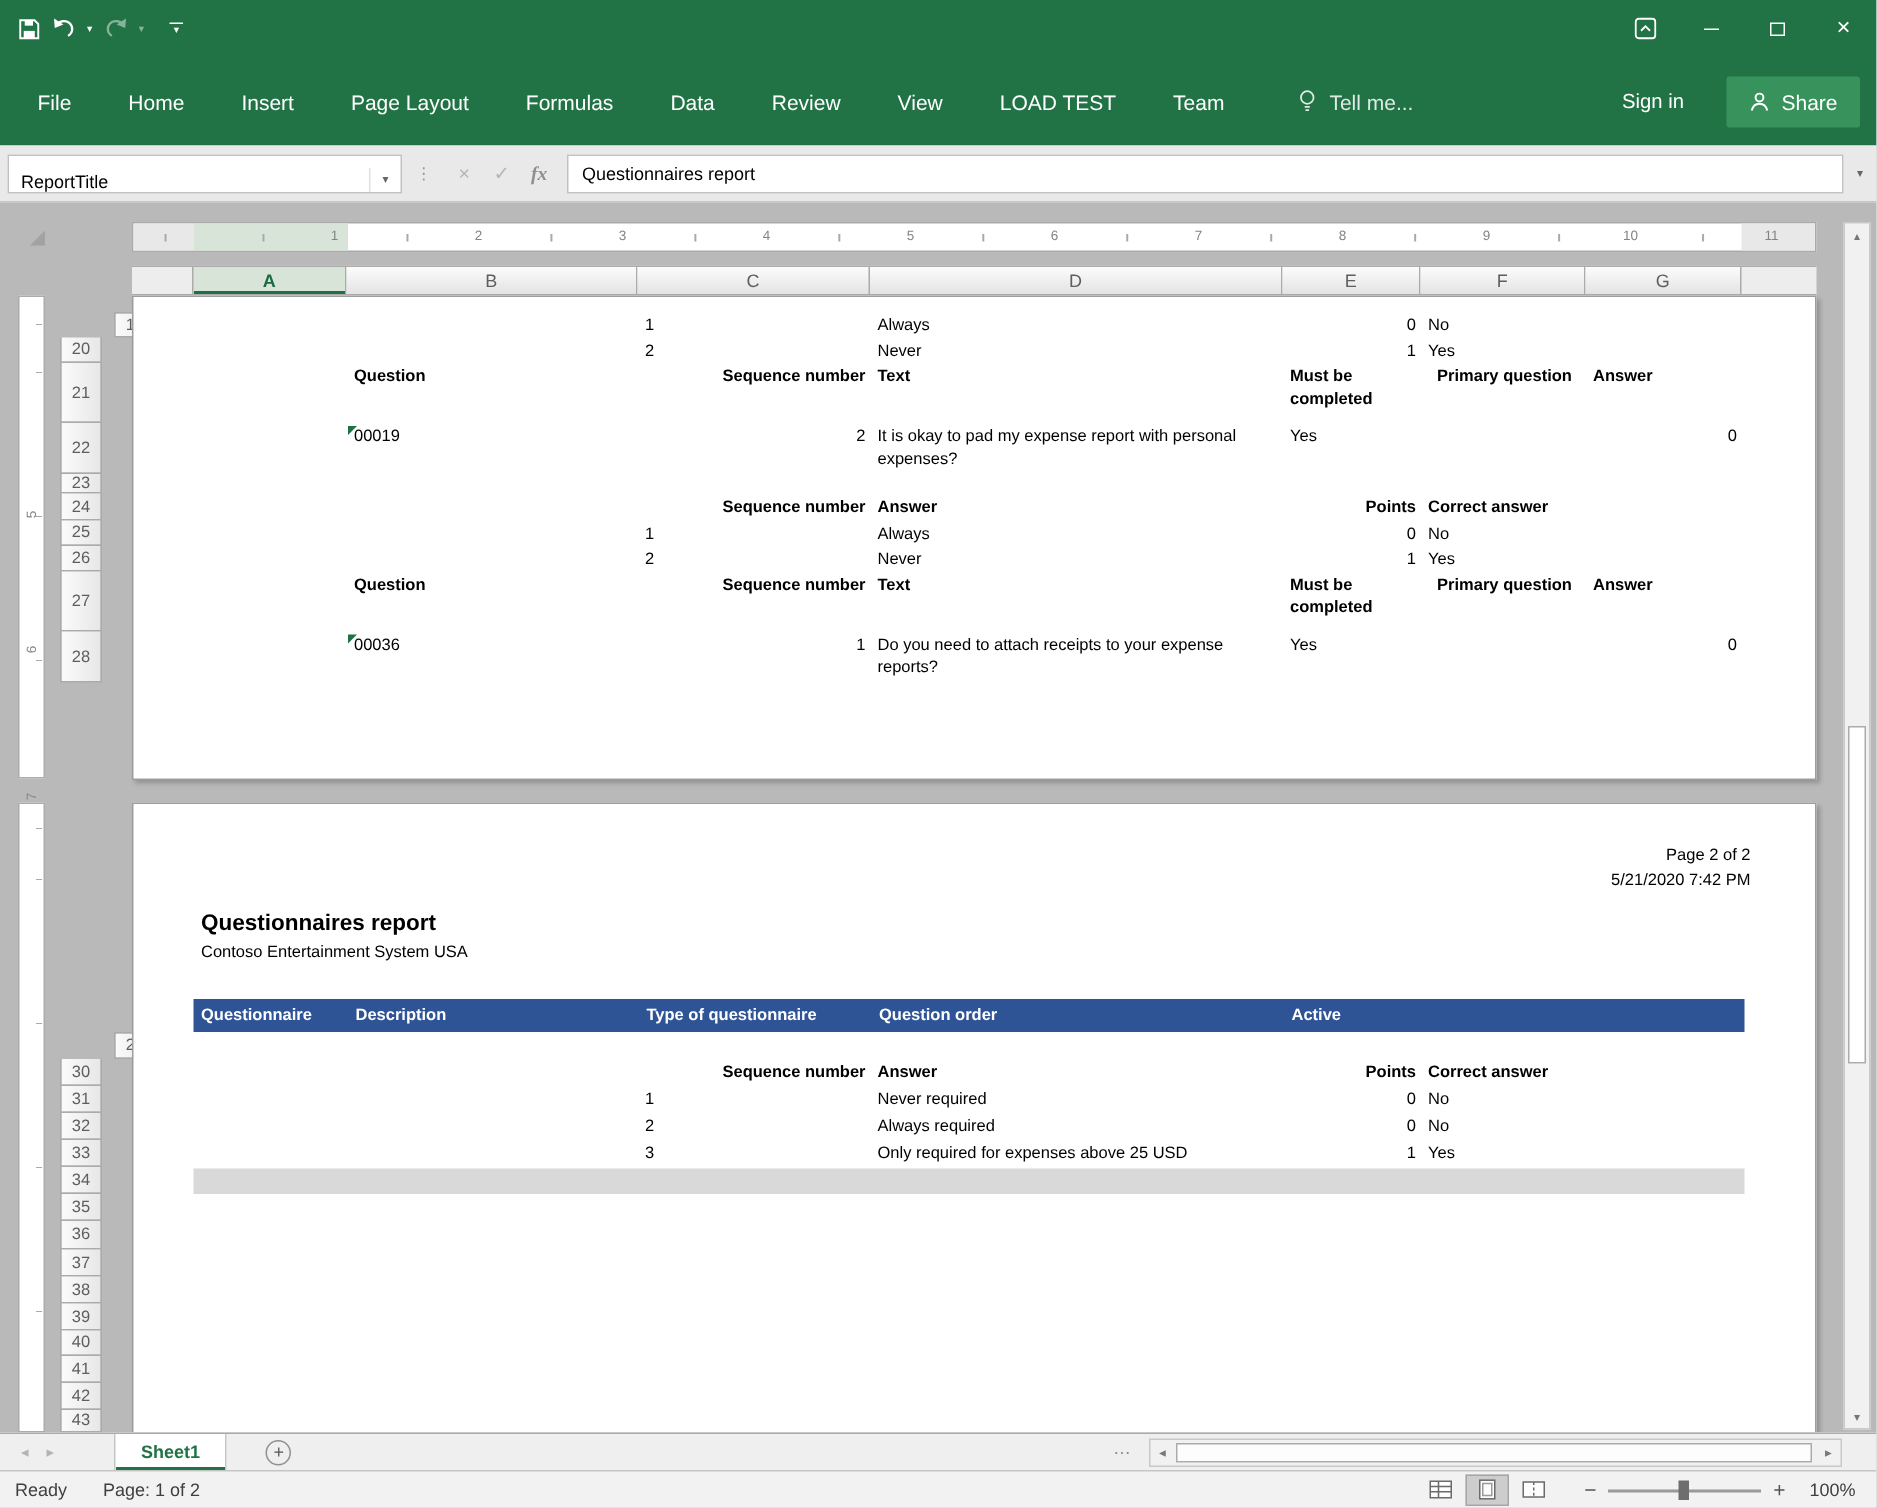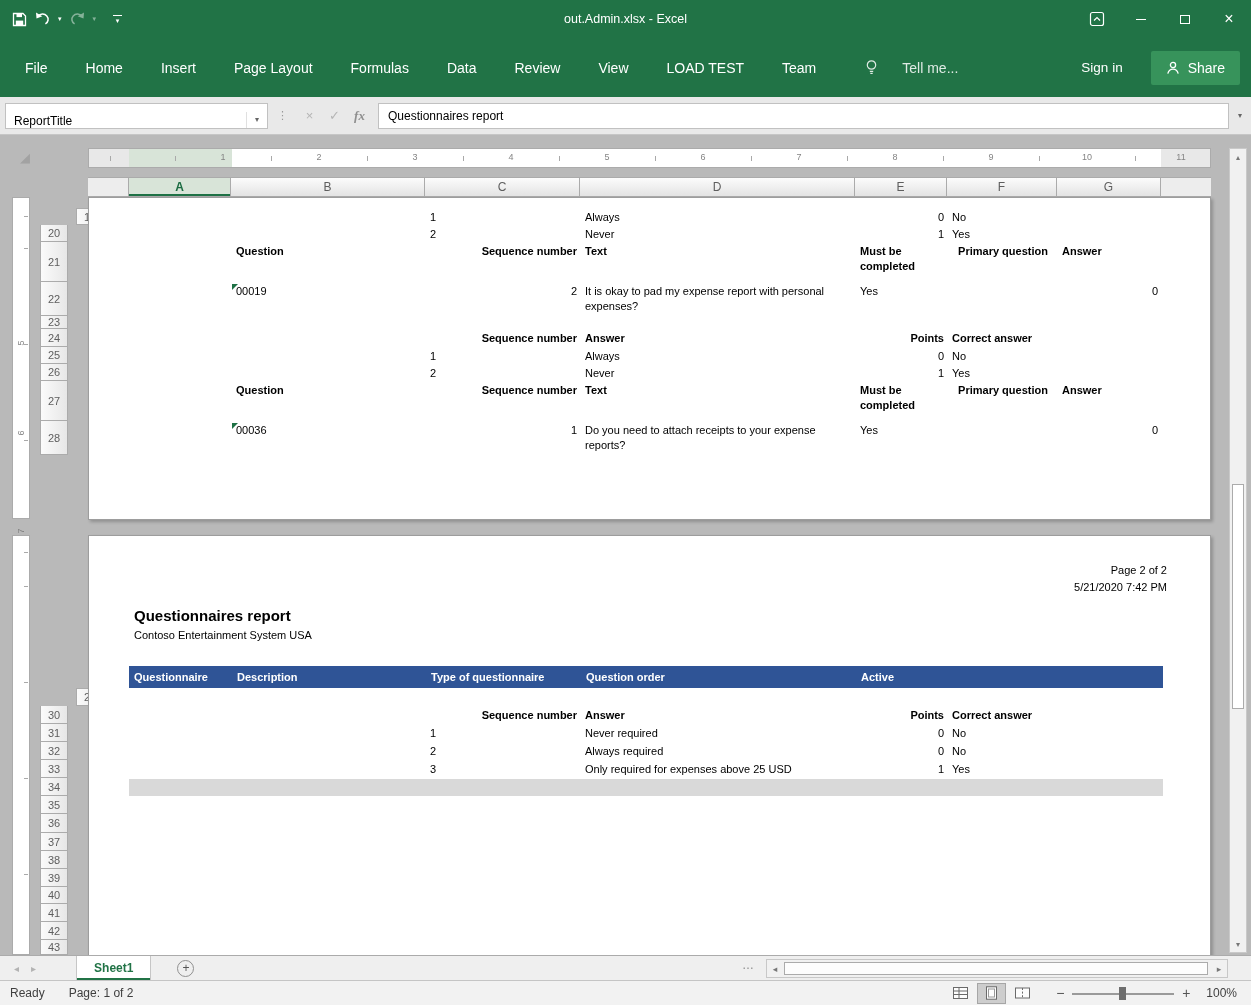--- a/index.html
+++ b/index.html
@@ -154,7 +154,6 @@
       <span class="qc-caret">▾</span>
     </span>
   </div>
-  <div class="win-title">out.Admin.xlsx - Excel</div>
   <div class="win-ctrls">
     <span class="wc">
       <svg width="16" height="16" viewBox="0 0 16 16">

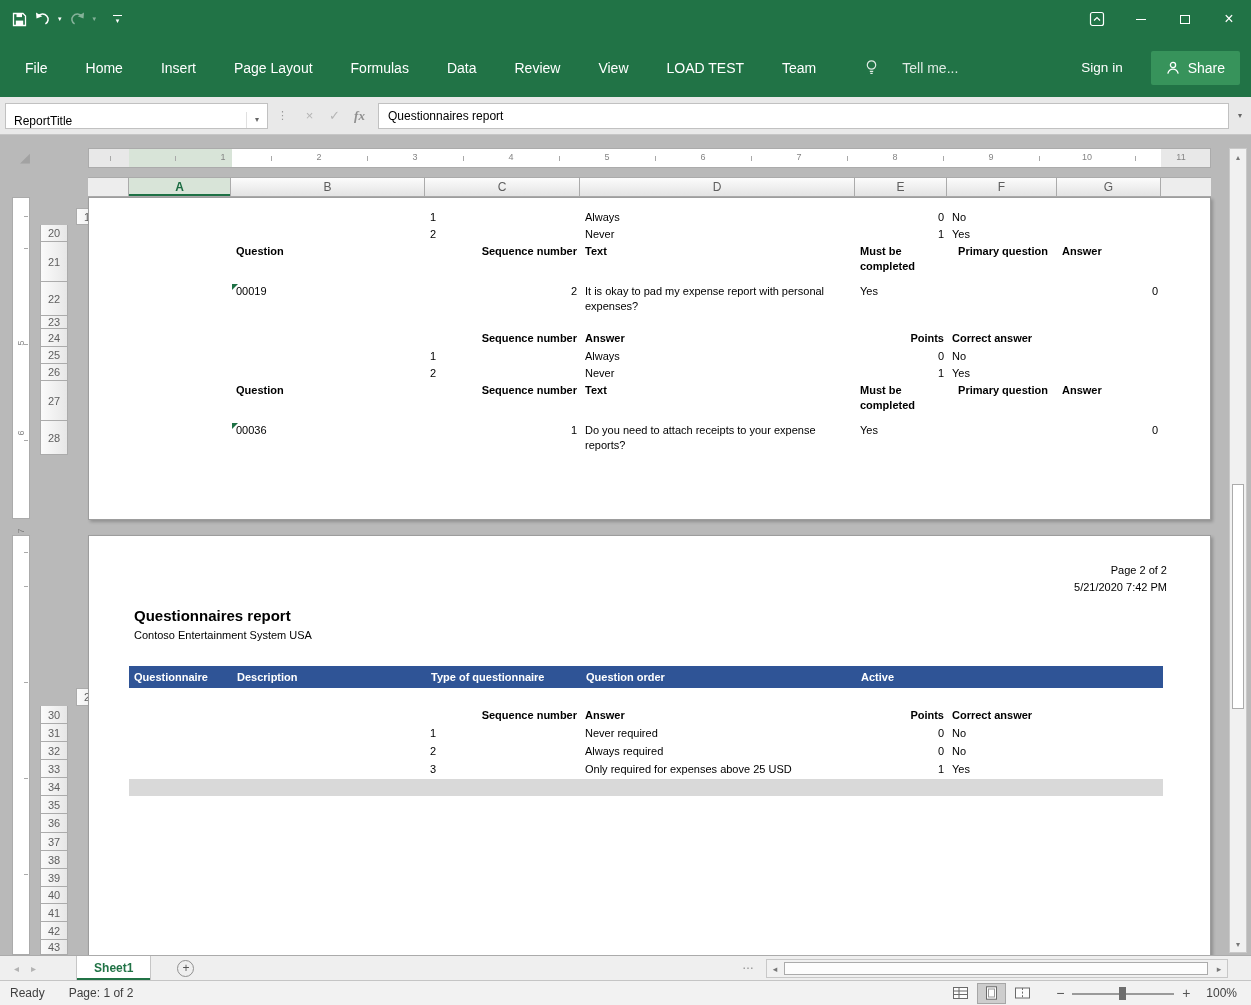--- a/index.html
+++ b/index.html
@@ -27,7 +27,7 @@
   .ribbon{position:absolute;left:0;top:38px;width:100%;height:59px;background:#217346;display:flex;align-items:center;color:#fff;}
   .rtab{padding:0 19px;font-size:14px;white-space:nowrap;}
   .rtab.first{margin-left:6px;}
-  .tellme{display:flex;align-items:center;gap:24px;margin-left:30px;color:rgba(255,255,255,.85);font-size:14px;}
+  .tellme{display:flex;align-items:center;gap:8px;margin-left:30px;color:rgba(255,255,255,.85);font-size:14px;}
   .signin{margin-left:auto;font-size:13.5px;margin-right:28px;white-space:nowrap;}
   .share{display:flex;align-items:center;gap:8px;background:#37935B;height:34px;padding:0 15px;border-radius:2px;margin-right:11px;font-size:14px;color:#fff;}
 

